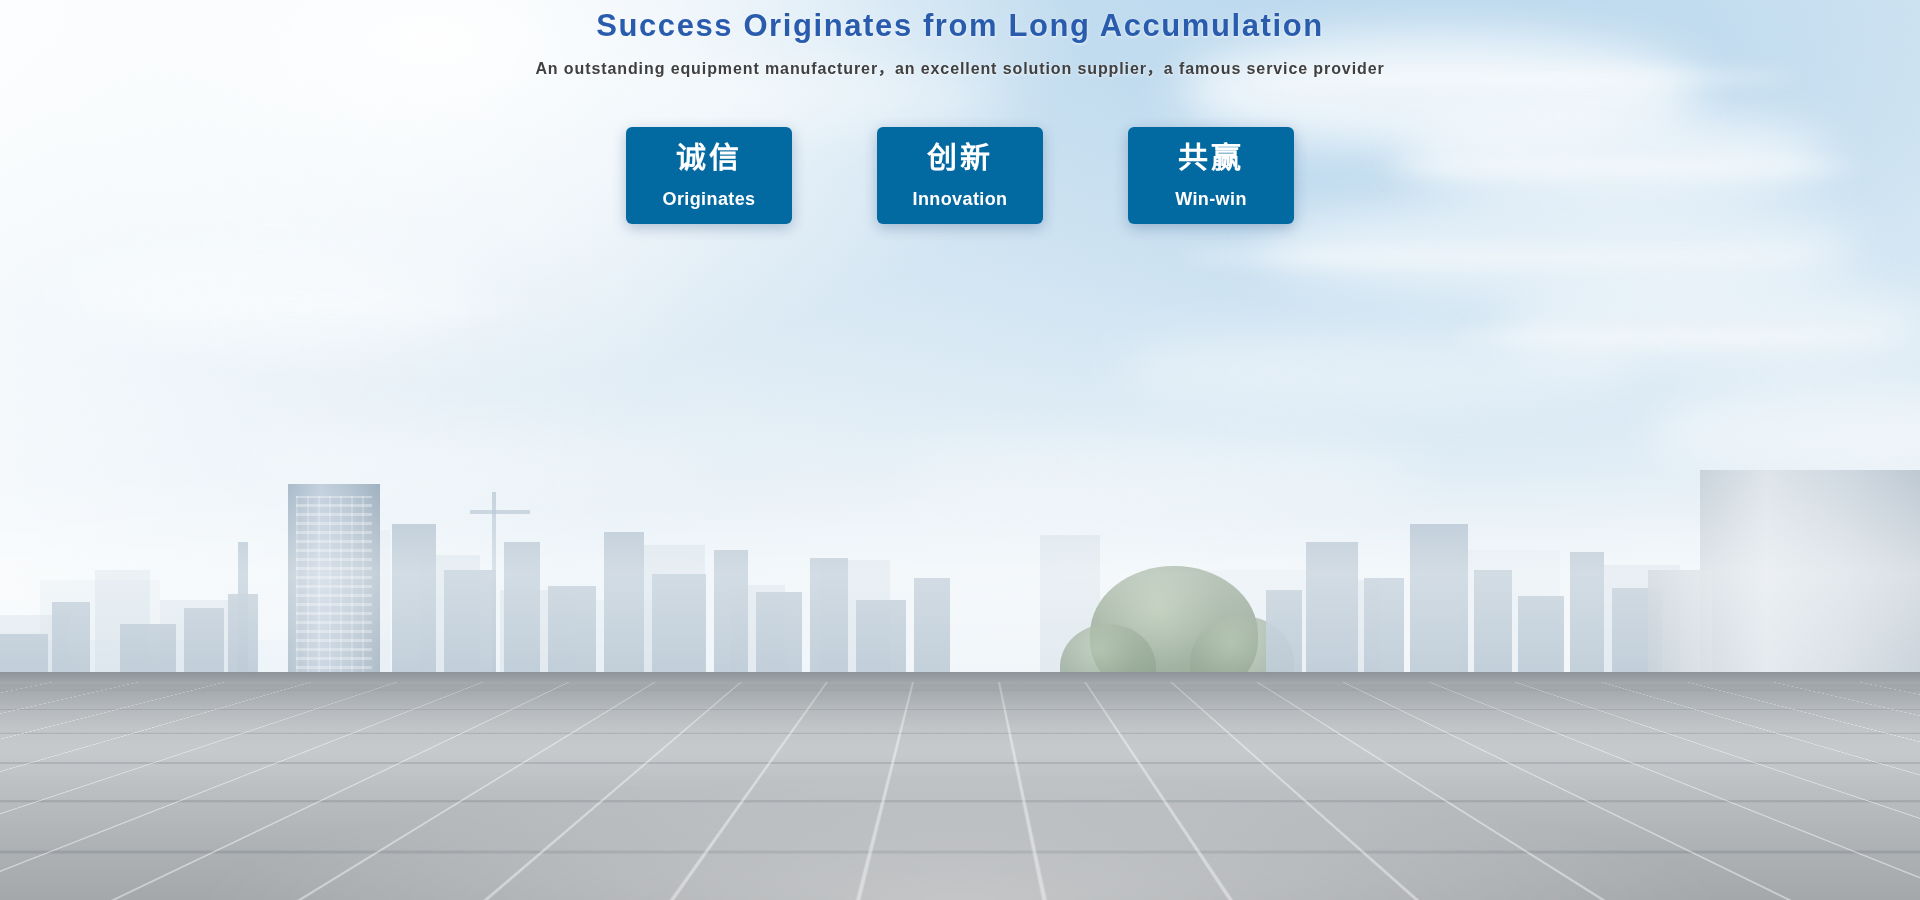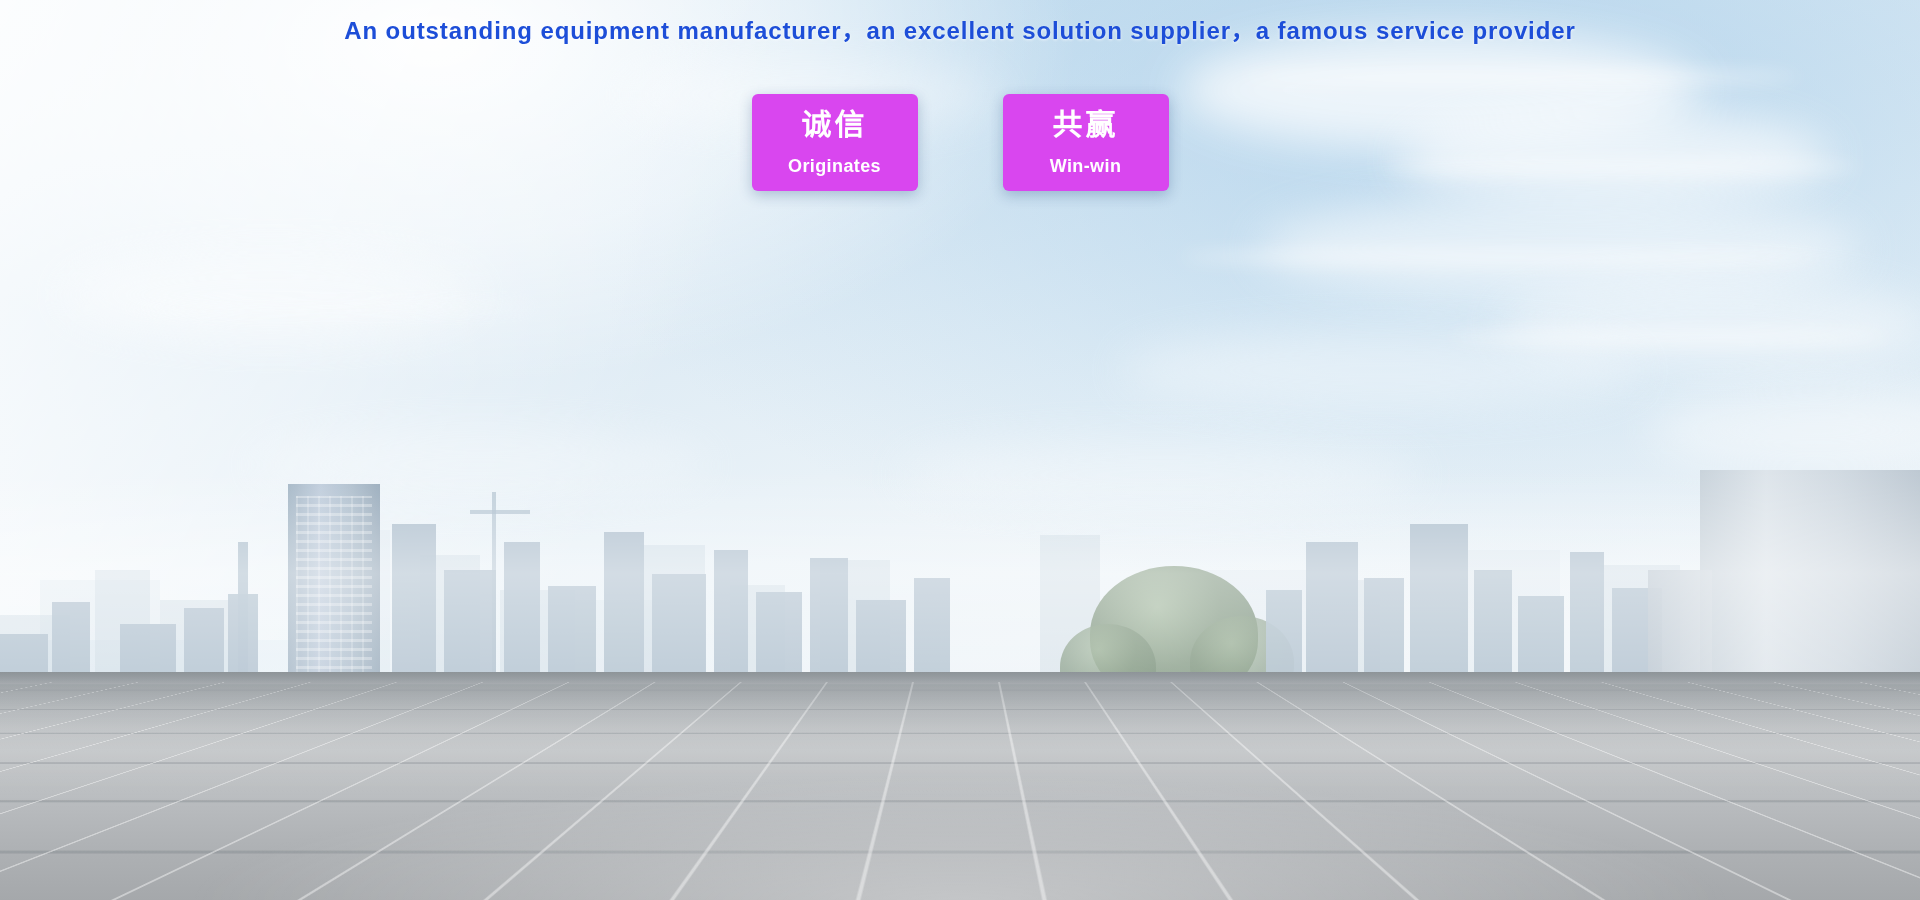--- a/index.html
+++ b/index.html
@@ -262,6 +262,7 @@
   <div class="content">
 
 
+    <div class="headline-en">Success Originates from Long Accumulation</div>
 
 
     <div class="subhead-en">An outstanding equipment manufacturer，an excellent  solution supplier，a famous  service provider</div>

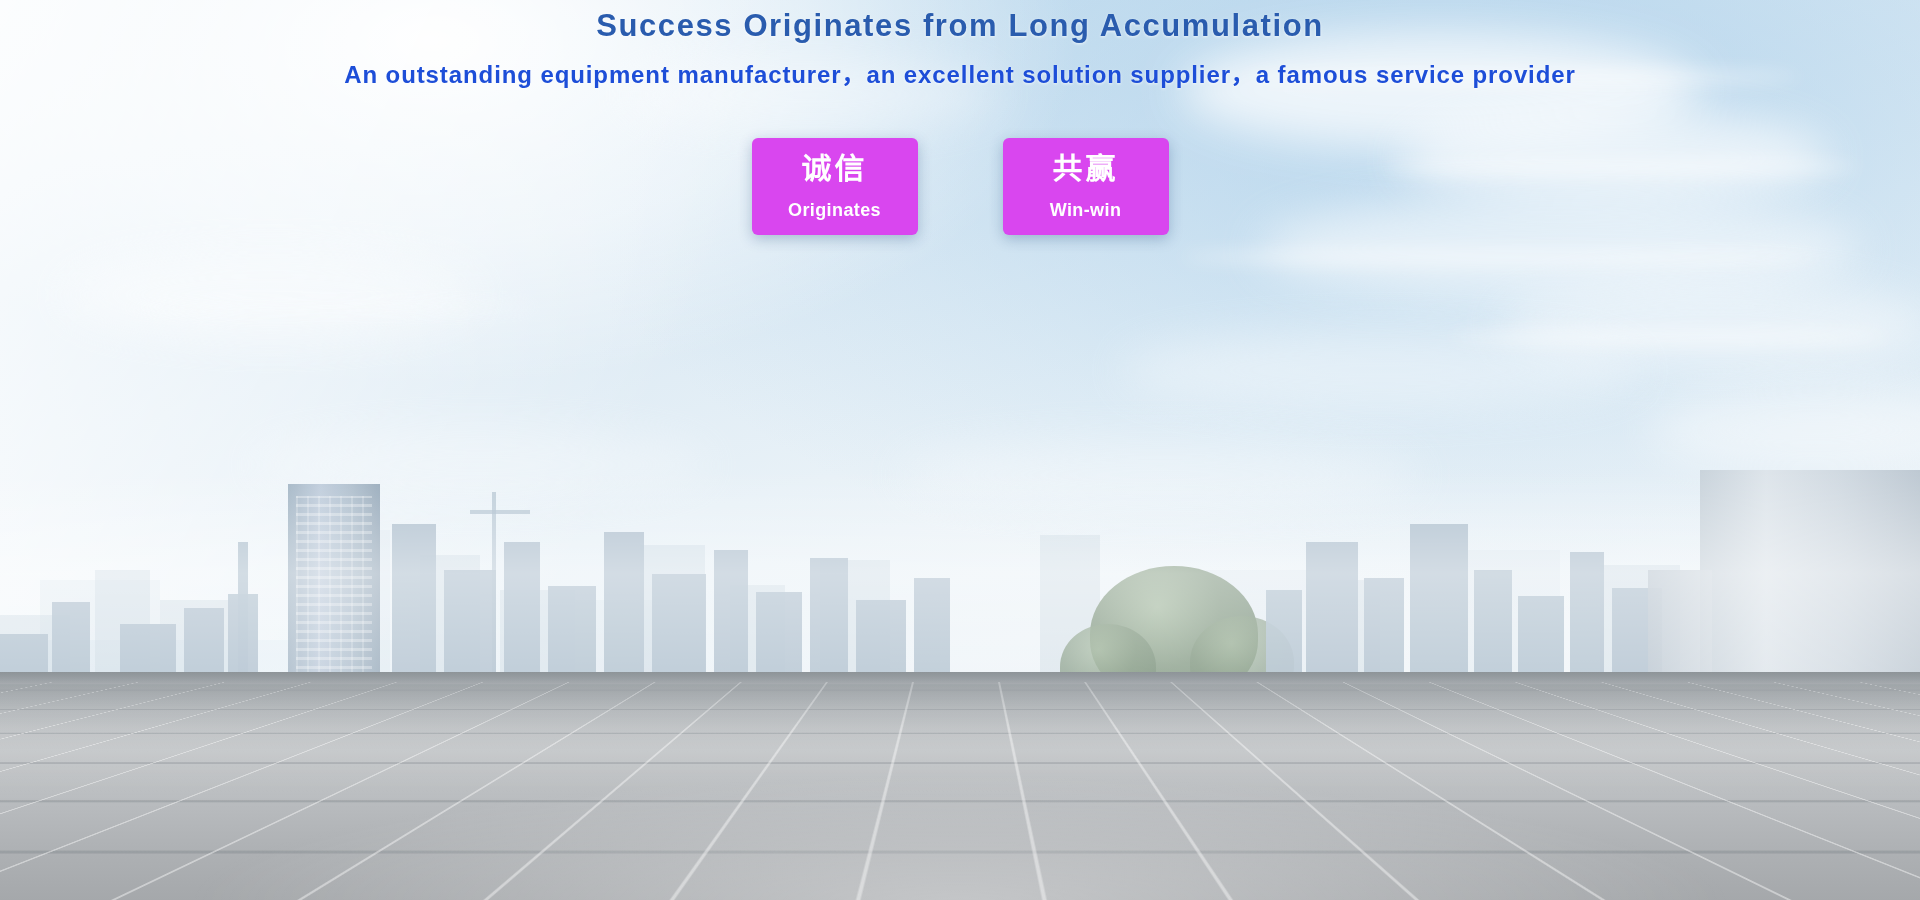--- a/index.html
+++ b/index.html
@@ -127,9 +127,9 @@
   }
   .subhead-en{
     margin-top:11px;
-    font-size:24px; font-weight:700;
+    font-size:16px; font-weight:700;
     letter-spacing:.9px;
-    color:#1d4ed8;
+    color:#404040;
     text-shadow:0 1px 3px rgba(255,255,255,.7);
     white-space:nowrap;
   }

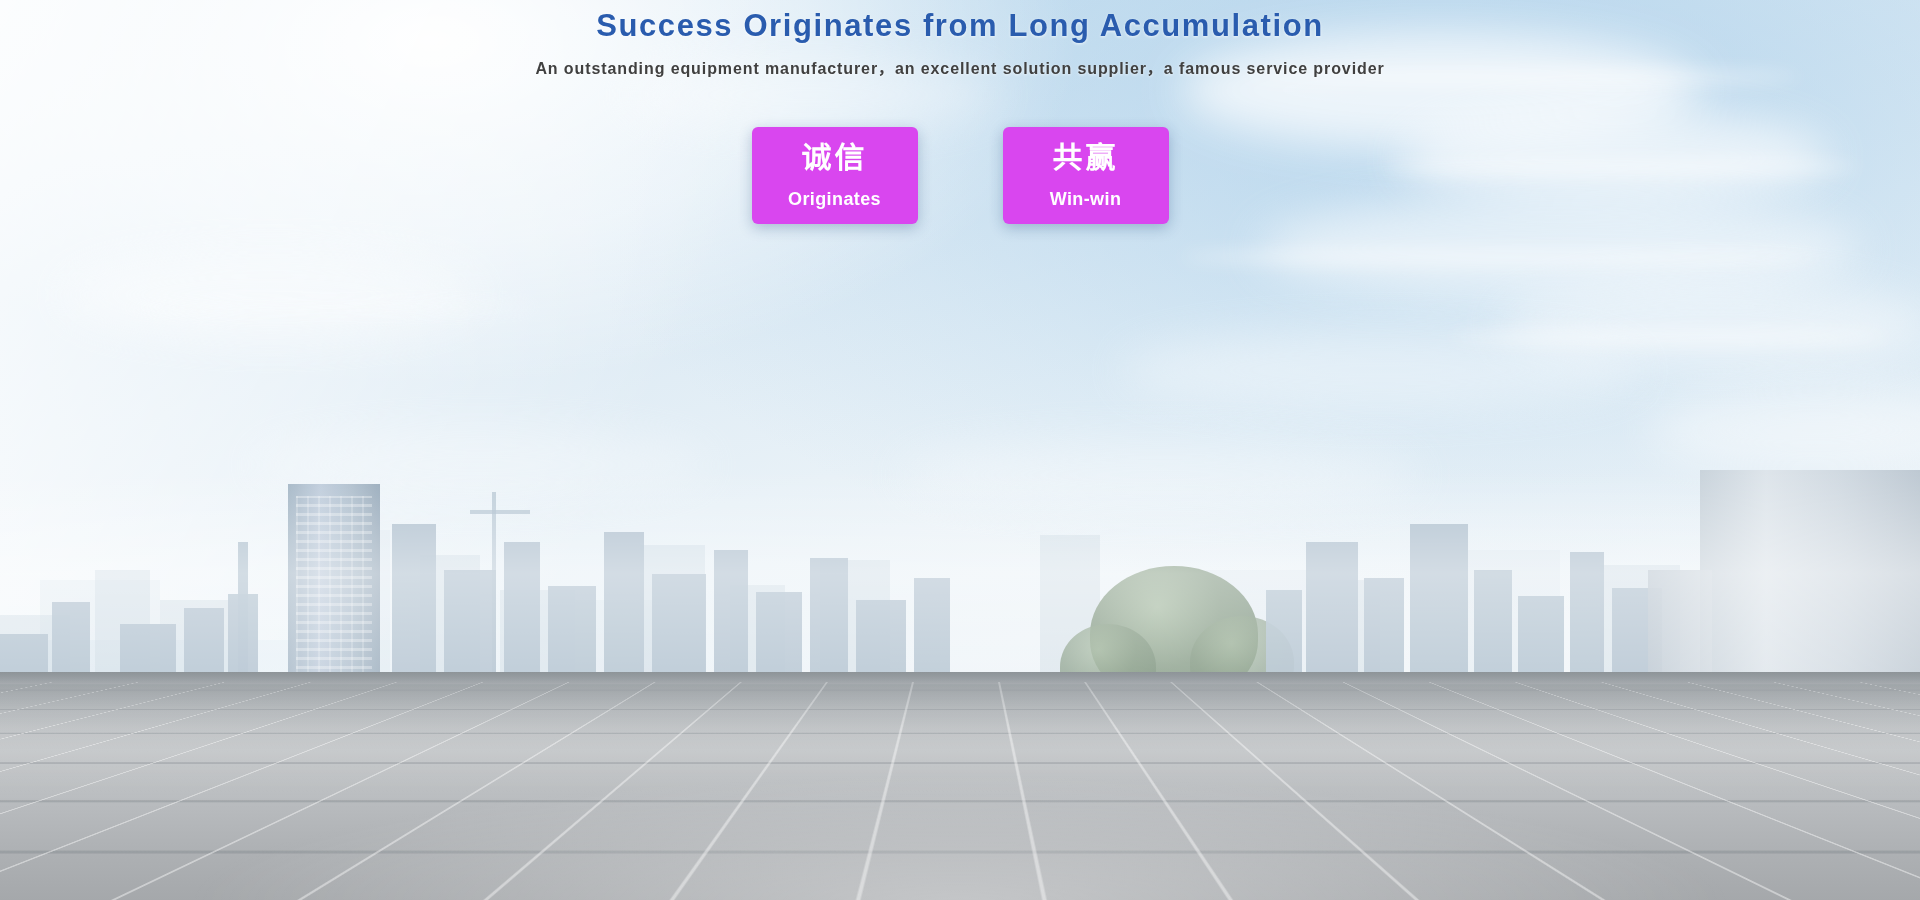--- a/index.html
+++ b/index.html
@@ -141,7 +141,7 @@
   }
   .card{
     width:166px; height:97px;
-    background:#d946ef;
+    background:#0369a1;
     border-radius:6px;
     display:flex; flex-direction:column;
     align-items:center; justify-content:center;

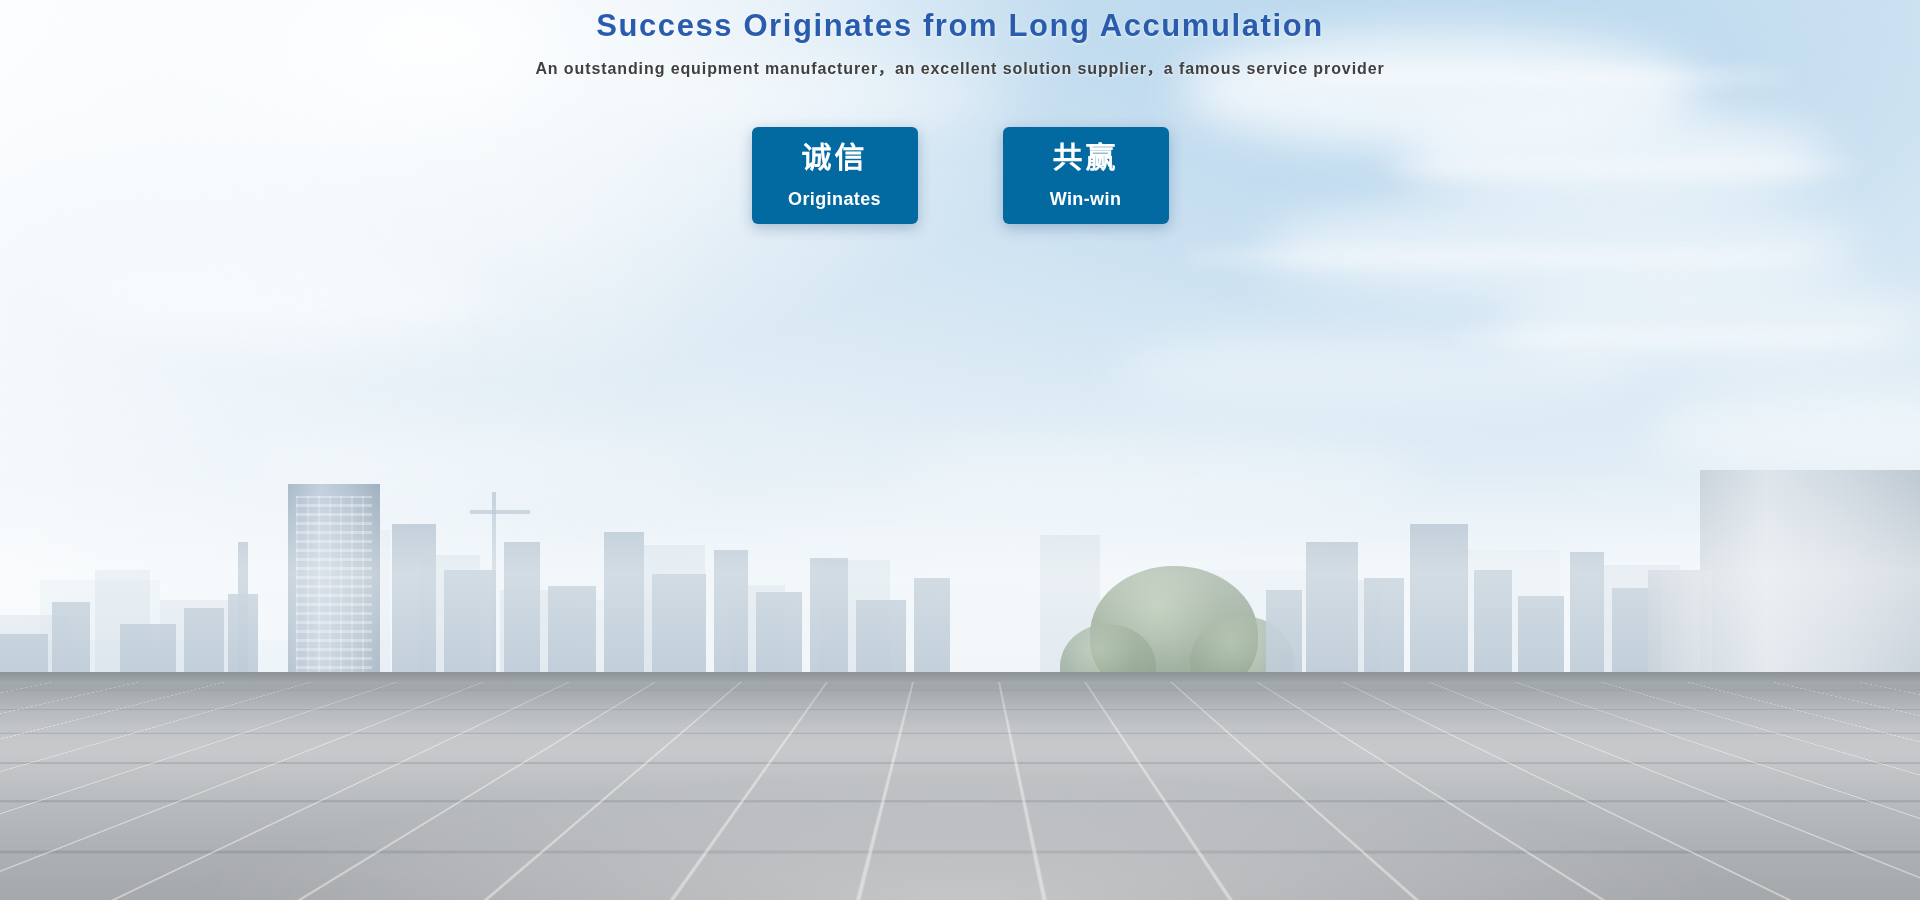--- a/index.html
+++ b/index.html
@@ -275,6 +275,10 @@
       </div>
 
 
+      <div class="card">
+        <span class="cn">创新</span>
+        <span class="en">Innovation</span>
+      </div>
 
       <div class="card">
         <span class="cn">共赢</span>

